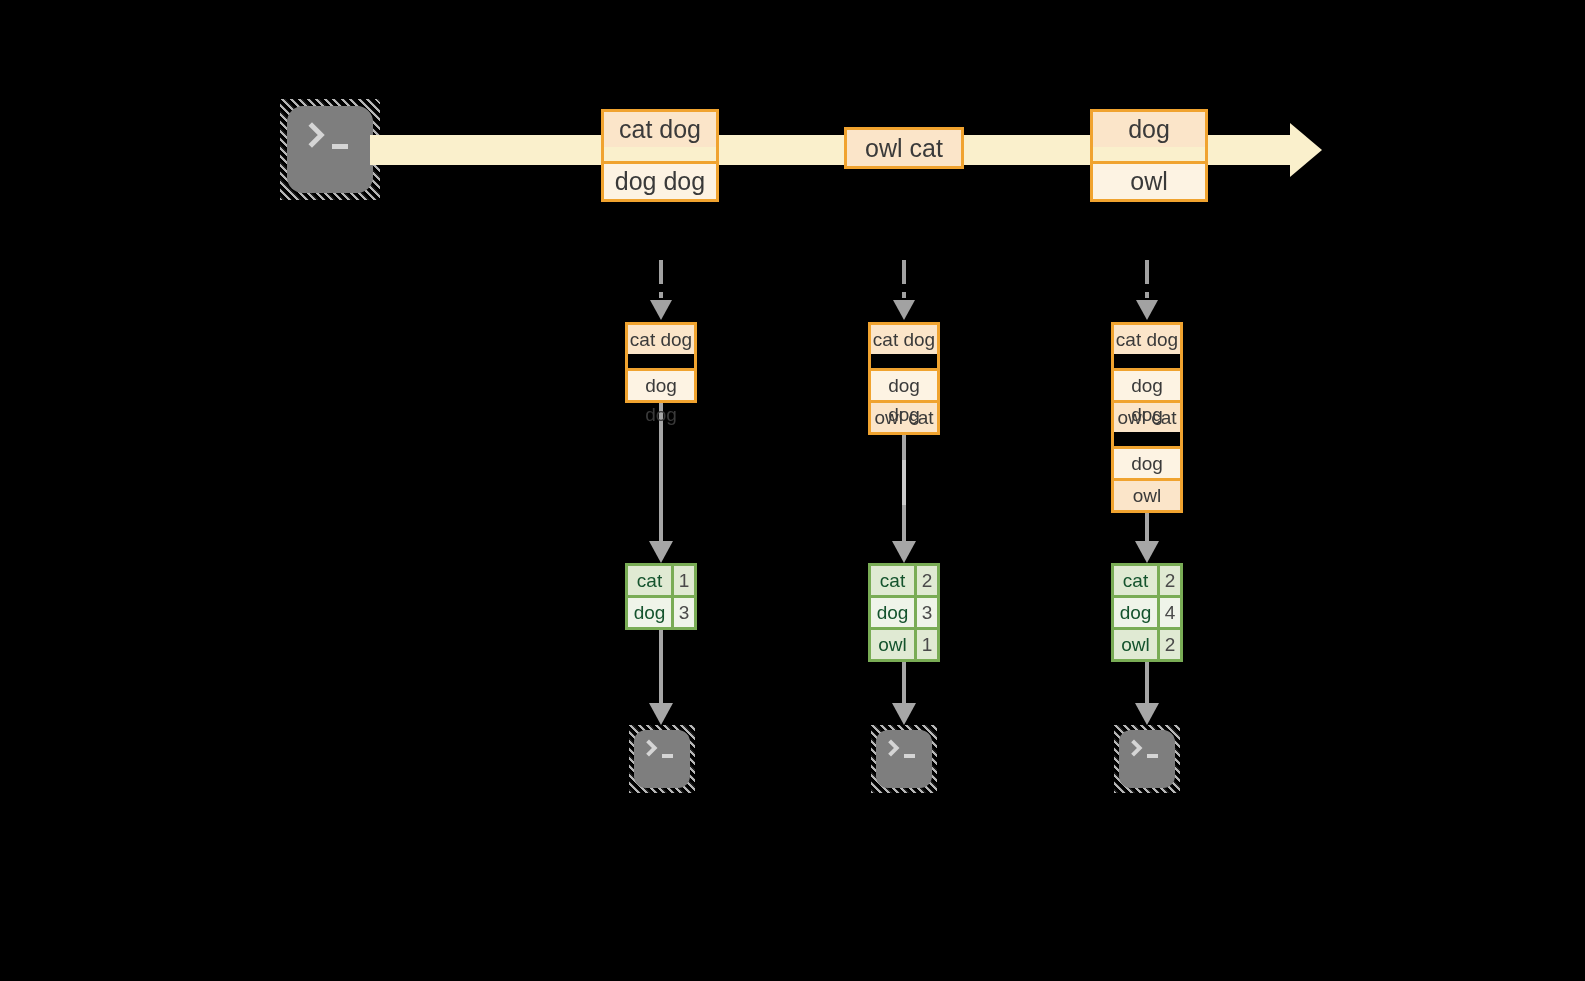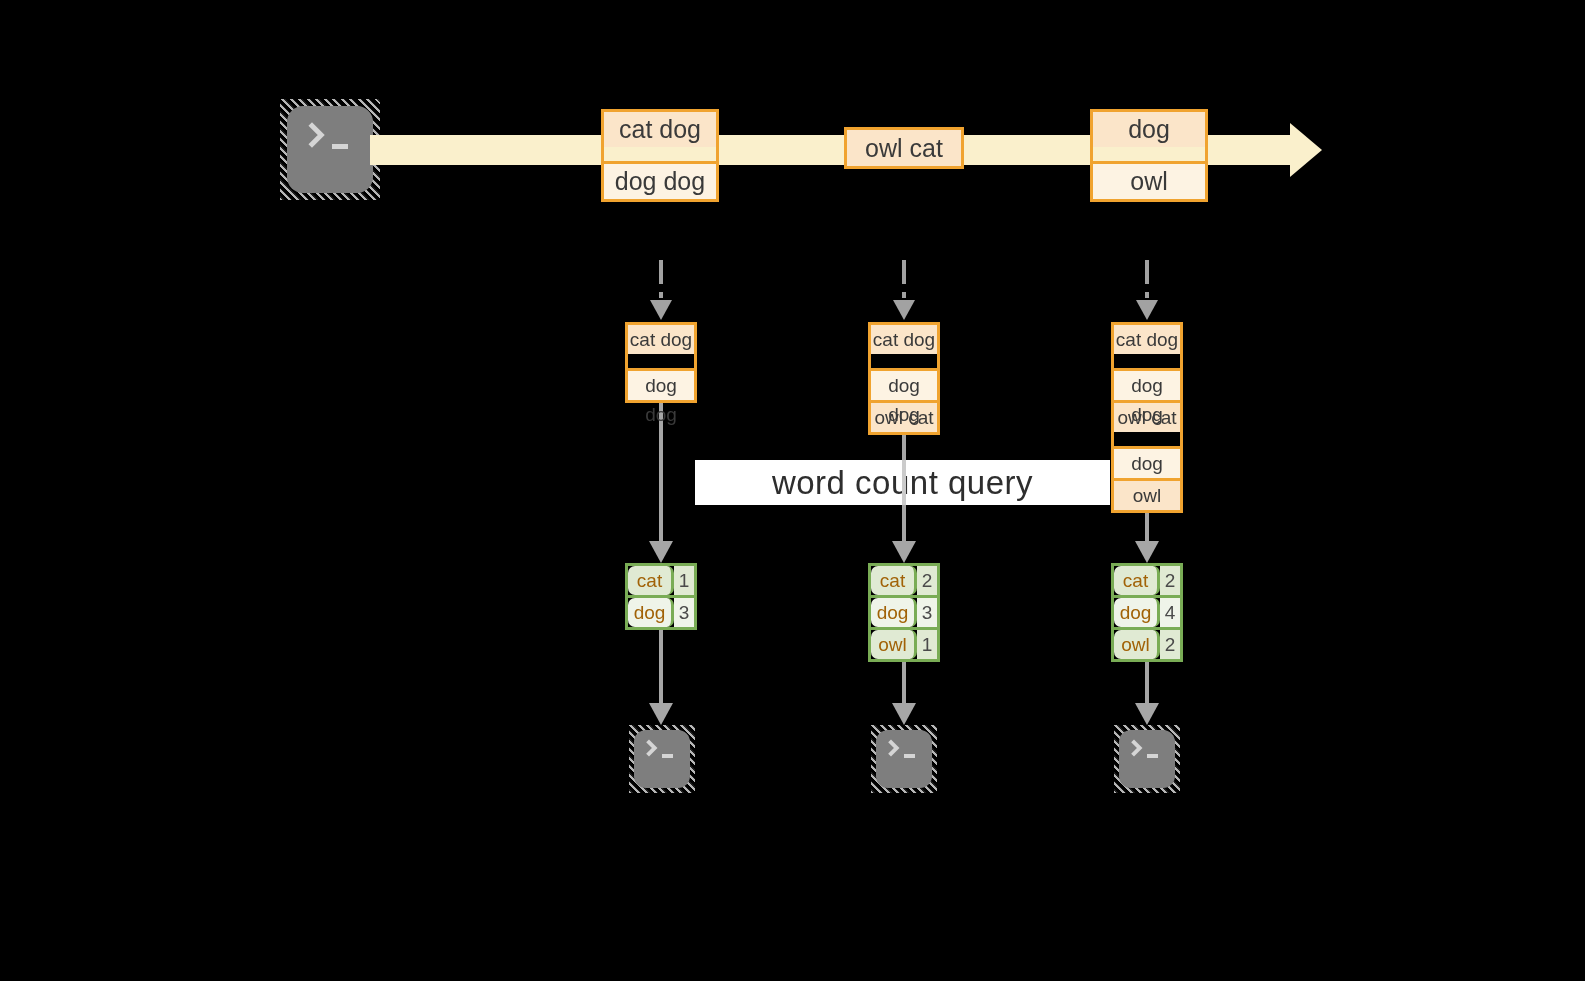--- a/index.html
+++ b/index.html
@@ -118,9 +118,6 @@
   <div class="vline" style="left:1145px; top:485px; height:56px;"></div>
   <div class="arrow-down" style="left:1135px; top:541px;"></div>
 
-  <div class="banner">
-    <span>word count query</span>
-  </div>
   <div class="banner-line"></div>
 
   <div class="ctable" style="left:625px; top:563px;">

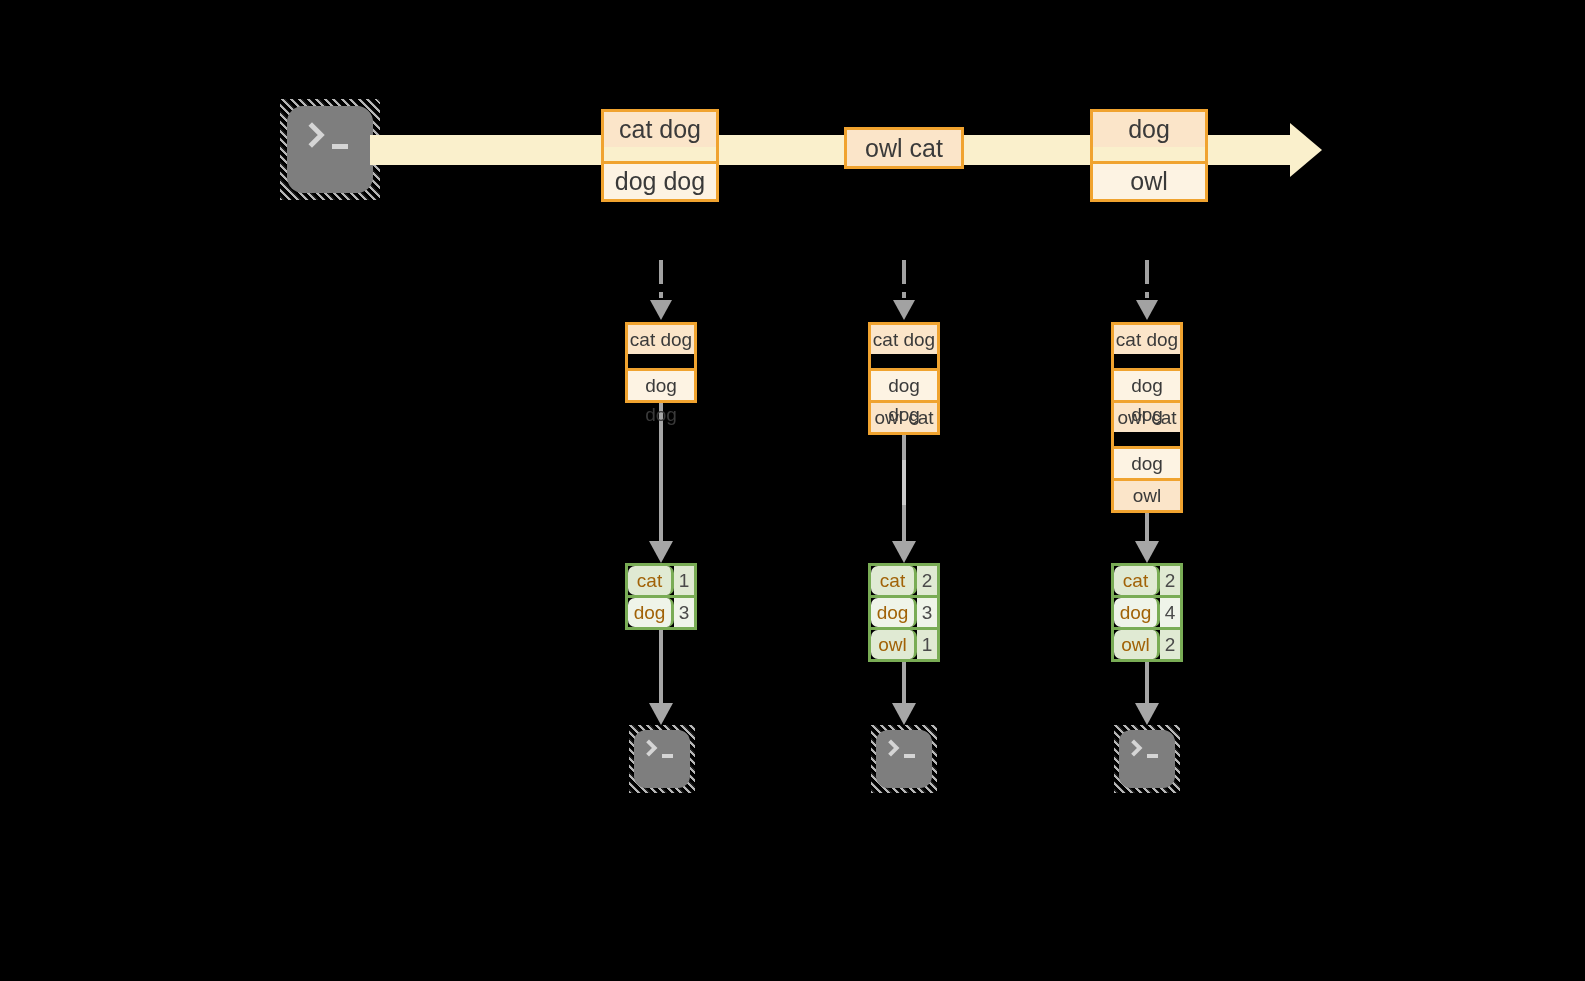--- a/index.html
+++ b/index.html
@@ -55,7 +55,7 @@
   .ctable { position:absolute; border:3px solid #79AC55; box-sizing:border-box; width:72px; z-index:6; }
   .ct-row { display:flex; height:29px; }
   .ct-row + .ct-row { border-top:3px solid #79AC55; }
-  .ct-word { width:43px; border-right:3px solid #79AC55; text-align:center; line-height:29px; font-size:19px; color:#a16207;border-radius:7px; }
+  .ct-word { width:43px; border-right:3px solid #79AC55; text-align:center; line-height:29px; font-size:19px; color:#14532d; }
   .ct-num { flex:1; text-align:center; line-height:29px; font-size:19px; color:#4A4A4A; }
   .fa { background:#E0EAD3; }
   .fb { background:#EFF4E9; }

